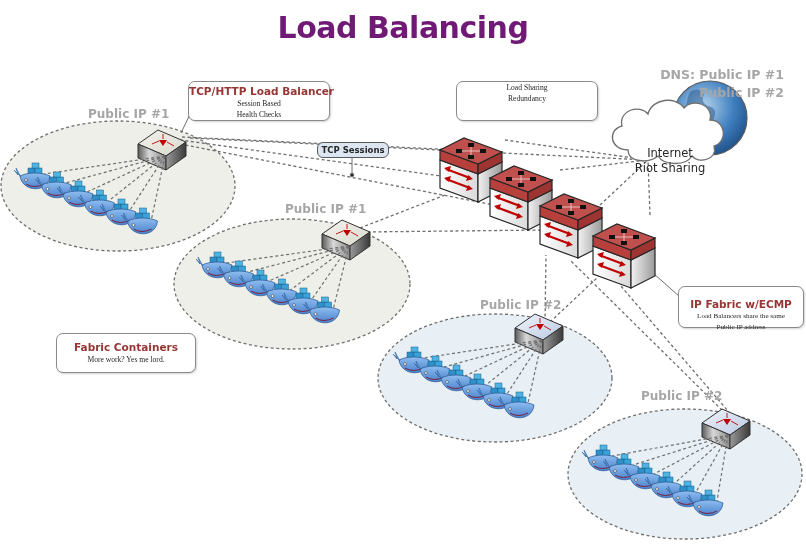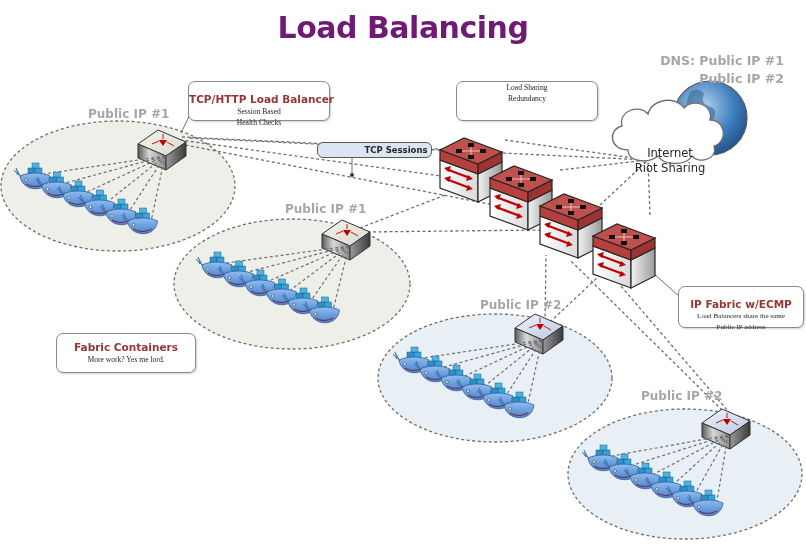--- a/index.html
+++ b/index.html
@@ -7,7 +7,7 @@
   #diagram { position: absolute; left: 0; top: 0; }
   .title { position: absolute; left: 0; width: 806px; top: 10px; text-align: center; font-family: "DejaVu Sans", sans-serif; font-weight: bold; font-size: 30px; color: #701a75; letter-spacing: -0.5px; }
   .ip-label { position: absolute; font-family: "DejaVu Sans", sans-serif; font-weight: bold; font-size: 12px; color: #a6a6a6; white-space: nowrap; }
-  .dns-label { position: absolute; font-family: "DejaVu Sans", sans-serif; font-weight: bold; font-size: 12.5px; color: #a6a6a6; text-align: right; line-height: 18px; white-space: nowrap; }
+  .dns-label { position: absolute; font-family: "DejaVu Sans", sans-serif; font-weight: bold; font-size: 12.5px; color: #a6a6a6; text-align: right; line-height: 18px; white-space: nowrap; margin-top: 14px; }
   .callout { position: absolute; background: #fff; border: 1px solid #8a8a8a; border-radius: 7px; text-align: center; box-shadow: 1px 1px 2px rgba(0,0,0,0.18); }
   .callout .h { font-family: "DejaVu Sans", sans-serif; font-weight: bold; color: #953735; font-size: 10.5px; line-height: 13px; white-space: nowrap; }
   .callout .s { font-family: Liberation Serif, serif; color: #262626; font-size: 7.6px; line-height: 11px; white-space: nowrap; }

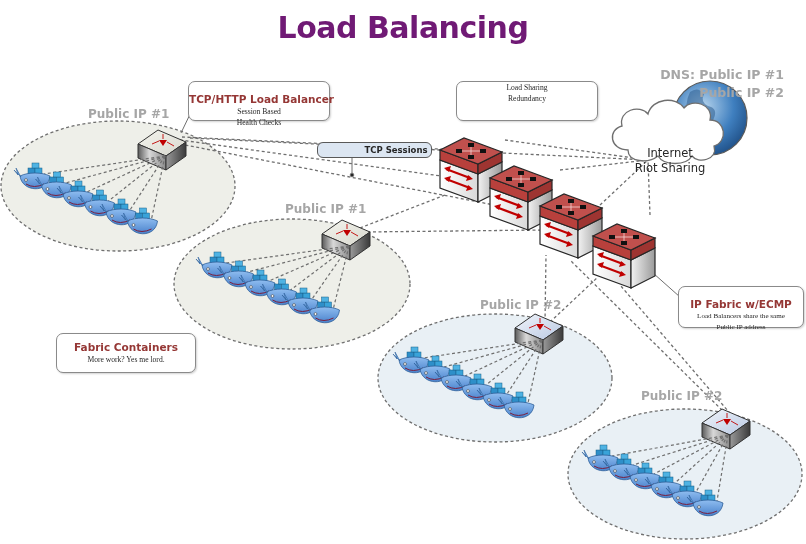--- a/index.html
+++ b/index.html
@@ -489,7 +489,7 @@
 </div>
 
 <div class="callout" style="left:188px; top:81px; width:140px; height:38px;">
-  <div class="h" style="margin-top:11px;">TCP/HTTP Load Balancer</div>
+  <div class="h" style="margin-top:3px;">TCP/HTTP Load Balancer</div>
   <div class="s">Session Based</div>
   <div class="s">Health Checks</div>
 </div>

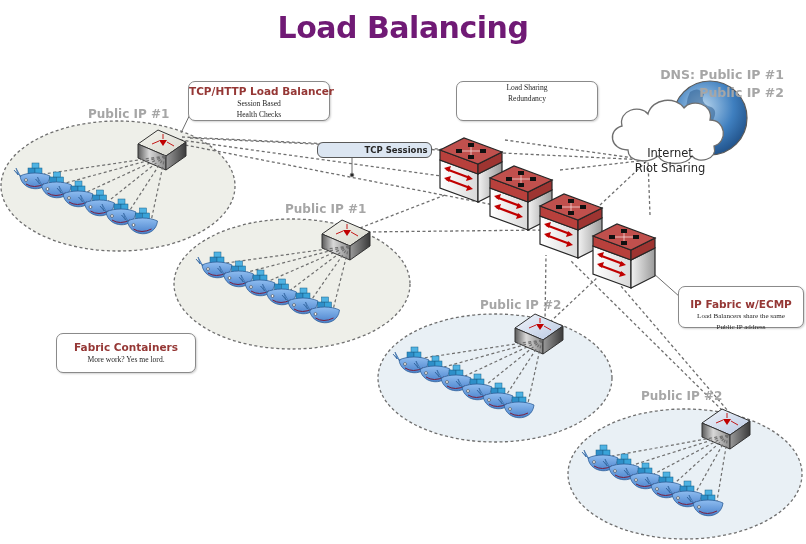--- a/index.html
+++ b/index.html
@@ -11,7 +11,7 @@
   .callout { position: absolute; background: #fff; border: 1px solid #8a8a8a; border-radius: 7px; text-align: center; box-shadow: 1px 1px 2px rgba(0,0,0,0.18); }
   .callout .h { font-family: "DejaVu Sans", sans-serif; font-weight: bold; color: #953735; font-size: 10.5px; line-height: 13px; white-space: nowrap; }
   .callout .s { font-family: Liberation Serif, serif; color: #262626; font-size: 7.6px; line-height: 11px; white-space: nowrap; }
-  .pill { position: absolute; background: #dce6f2; border: 1px solid #595959; border-radius: 6px; font-family: "DejaVu Sans", sans-serif; font-weight: bold; font-size: 8.5px; color: #262626; text-align: center; line-height: 14px; padding-left: 43px; }
+  .pill { position: absolute; background: #dce6f2; border: 1px solid #595959; border-radius: 6px; font-family: "DejaVu Sans", sans-serif; font-weight: bold; font-size: 8.5px; color: #262626; text-align: center; line-height: 14px; }
   .cloud-text { position: absolute; font-family: "DejaVu Sans", sans-serif; font-size: 11.5px; color: #262626; text-align: center; line-height: 15px; white-space: nowrap; }
 </style>
 </head>

